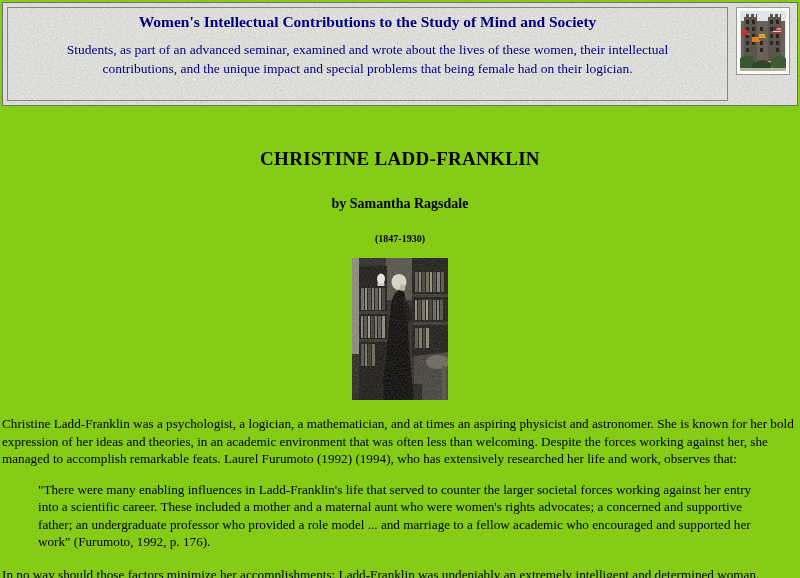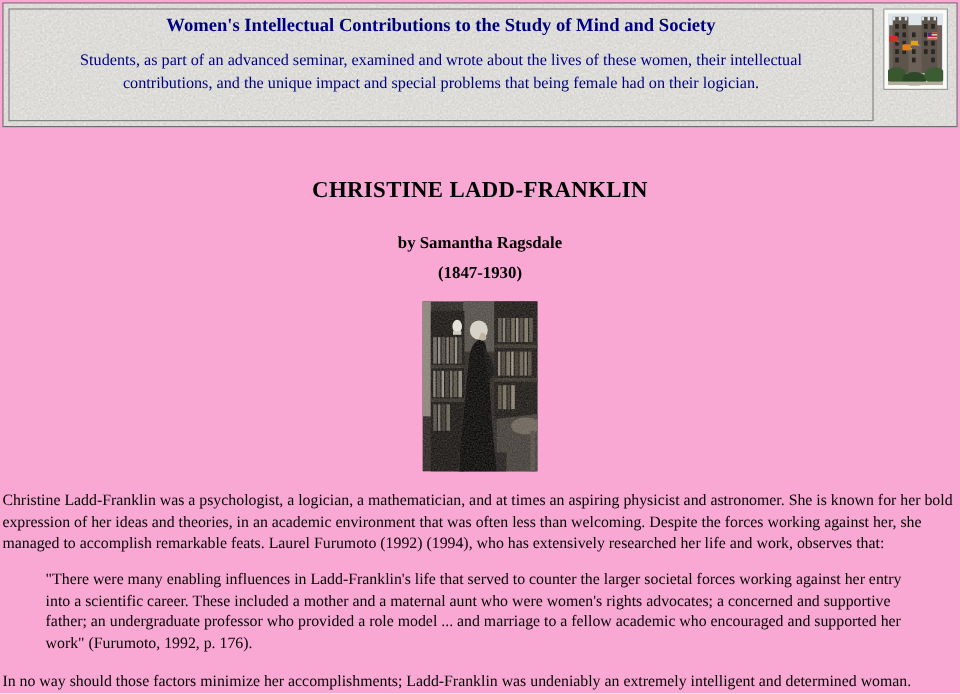--- a/index.html
+++ b/index.html
@@ -11,7 +11,7 @@
     position: relative;
     width: 800px; height: 578px;
     overflow: hidden;
-    background: #f9a8d4;
+    background: #84cc16;
   }
 
   

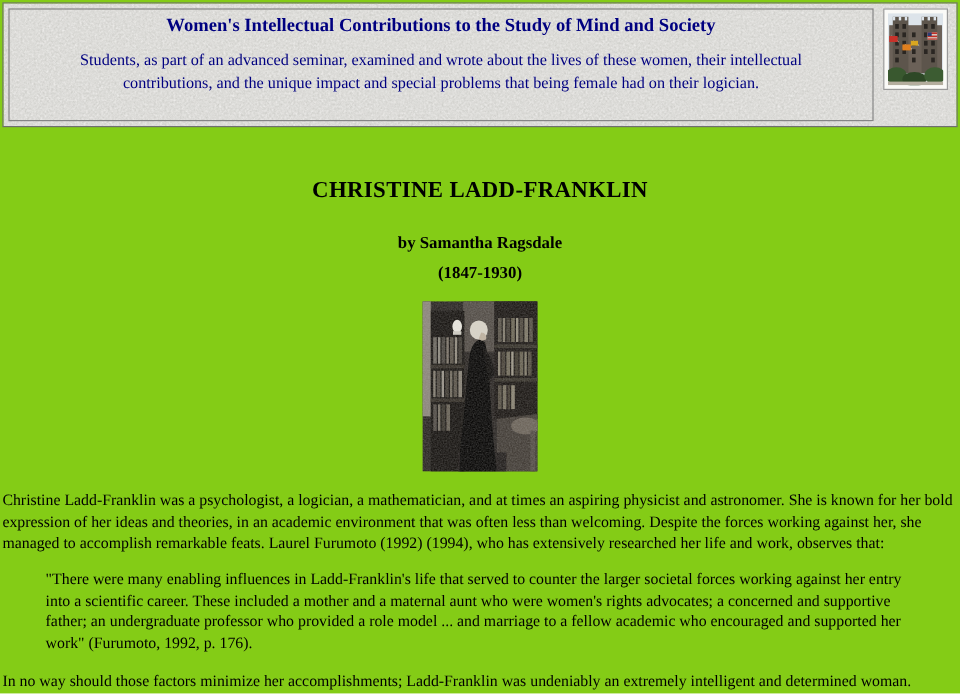--- a/index.html
+++ b/index.html
@@ -101,9 +101,9 @@
     font-family: Liberation Serif, serif;
   }
   .lifespan {
-    margin-top: 6px;
-    text-align: center;
-    font-size: 14px;
+    margin-top: 18px;
+    text-align: center;
+    font-size: 10px;
     font-weight: bold;
   }
   .portrait-wrap {

